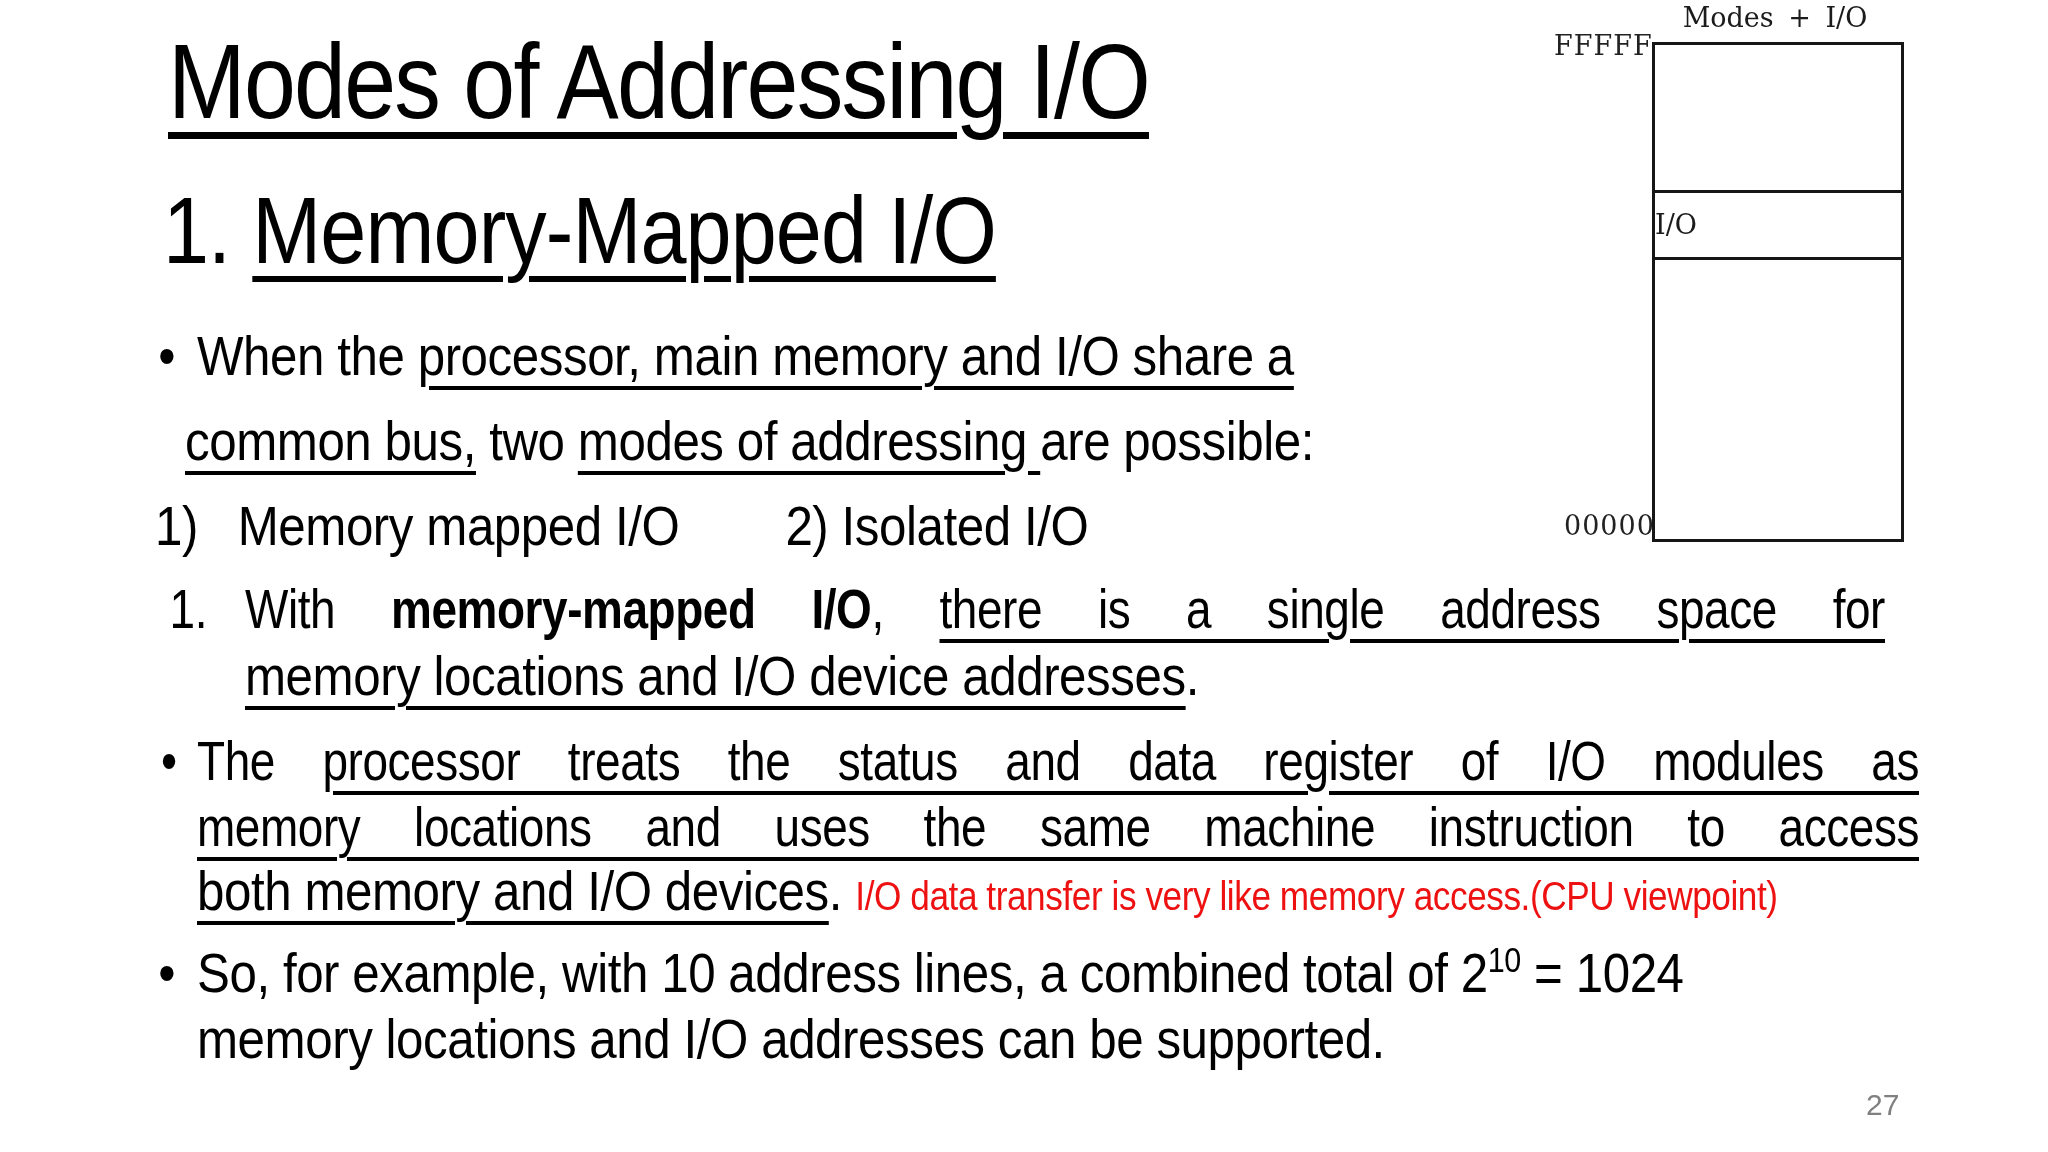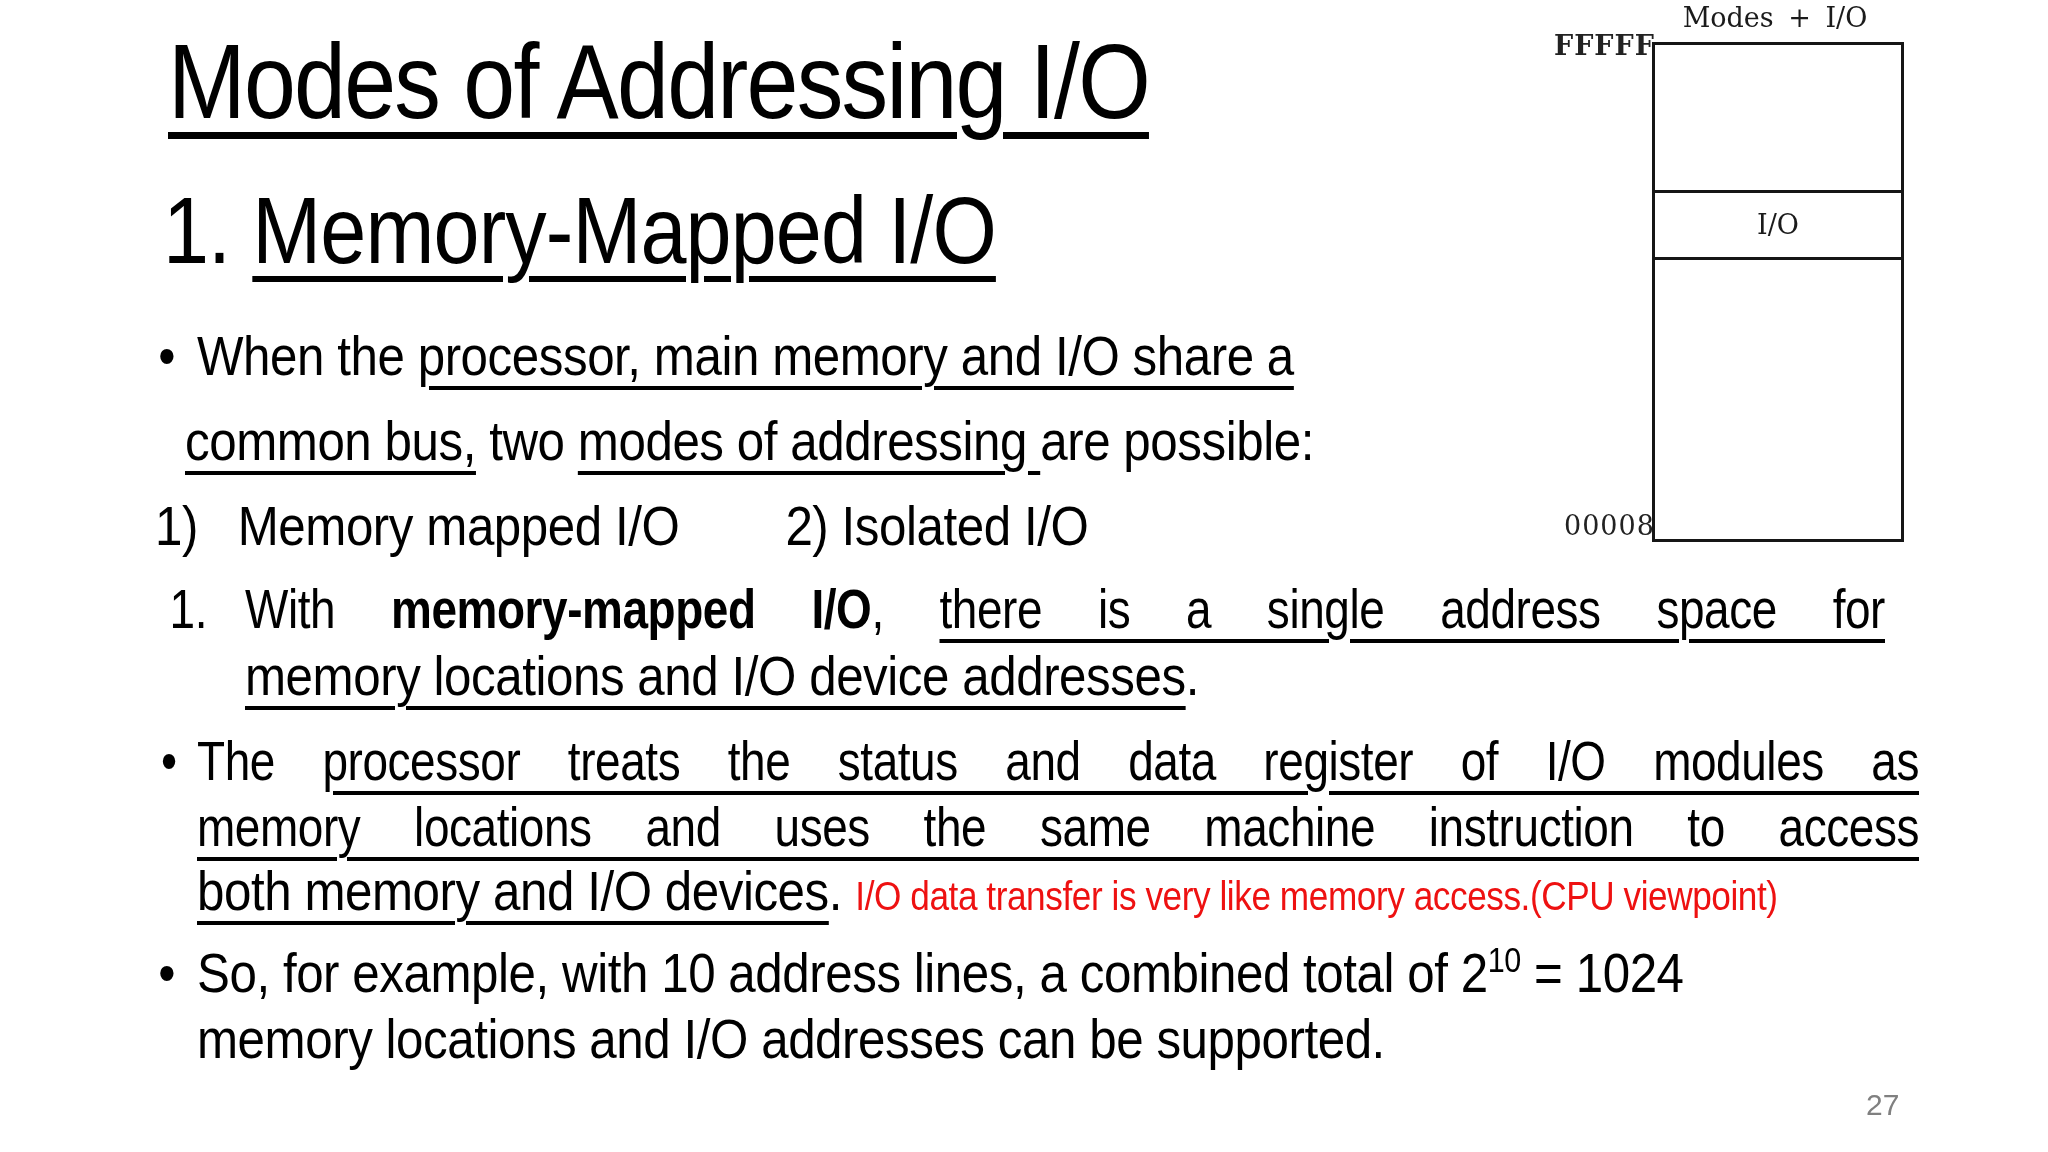--- a/index.html
+++ b/index.html
@@ -60,7 +60,7 @@
   }
   .dg-top-label{
     position:absolute;left:1554px;top:30px;
-    font-family:"DejaVu Serif",serif;font-size:27px;color:#222;letter-spacing:1px;font-weight:bold;
+    font-family:"DejaVu Serif",serif;font-size:27px;color:#222;letter-spacing:1px;
   }
   .dg-bottom-label{
     position:absolute;left:1564px;top:510px;

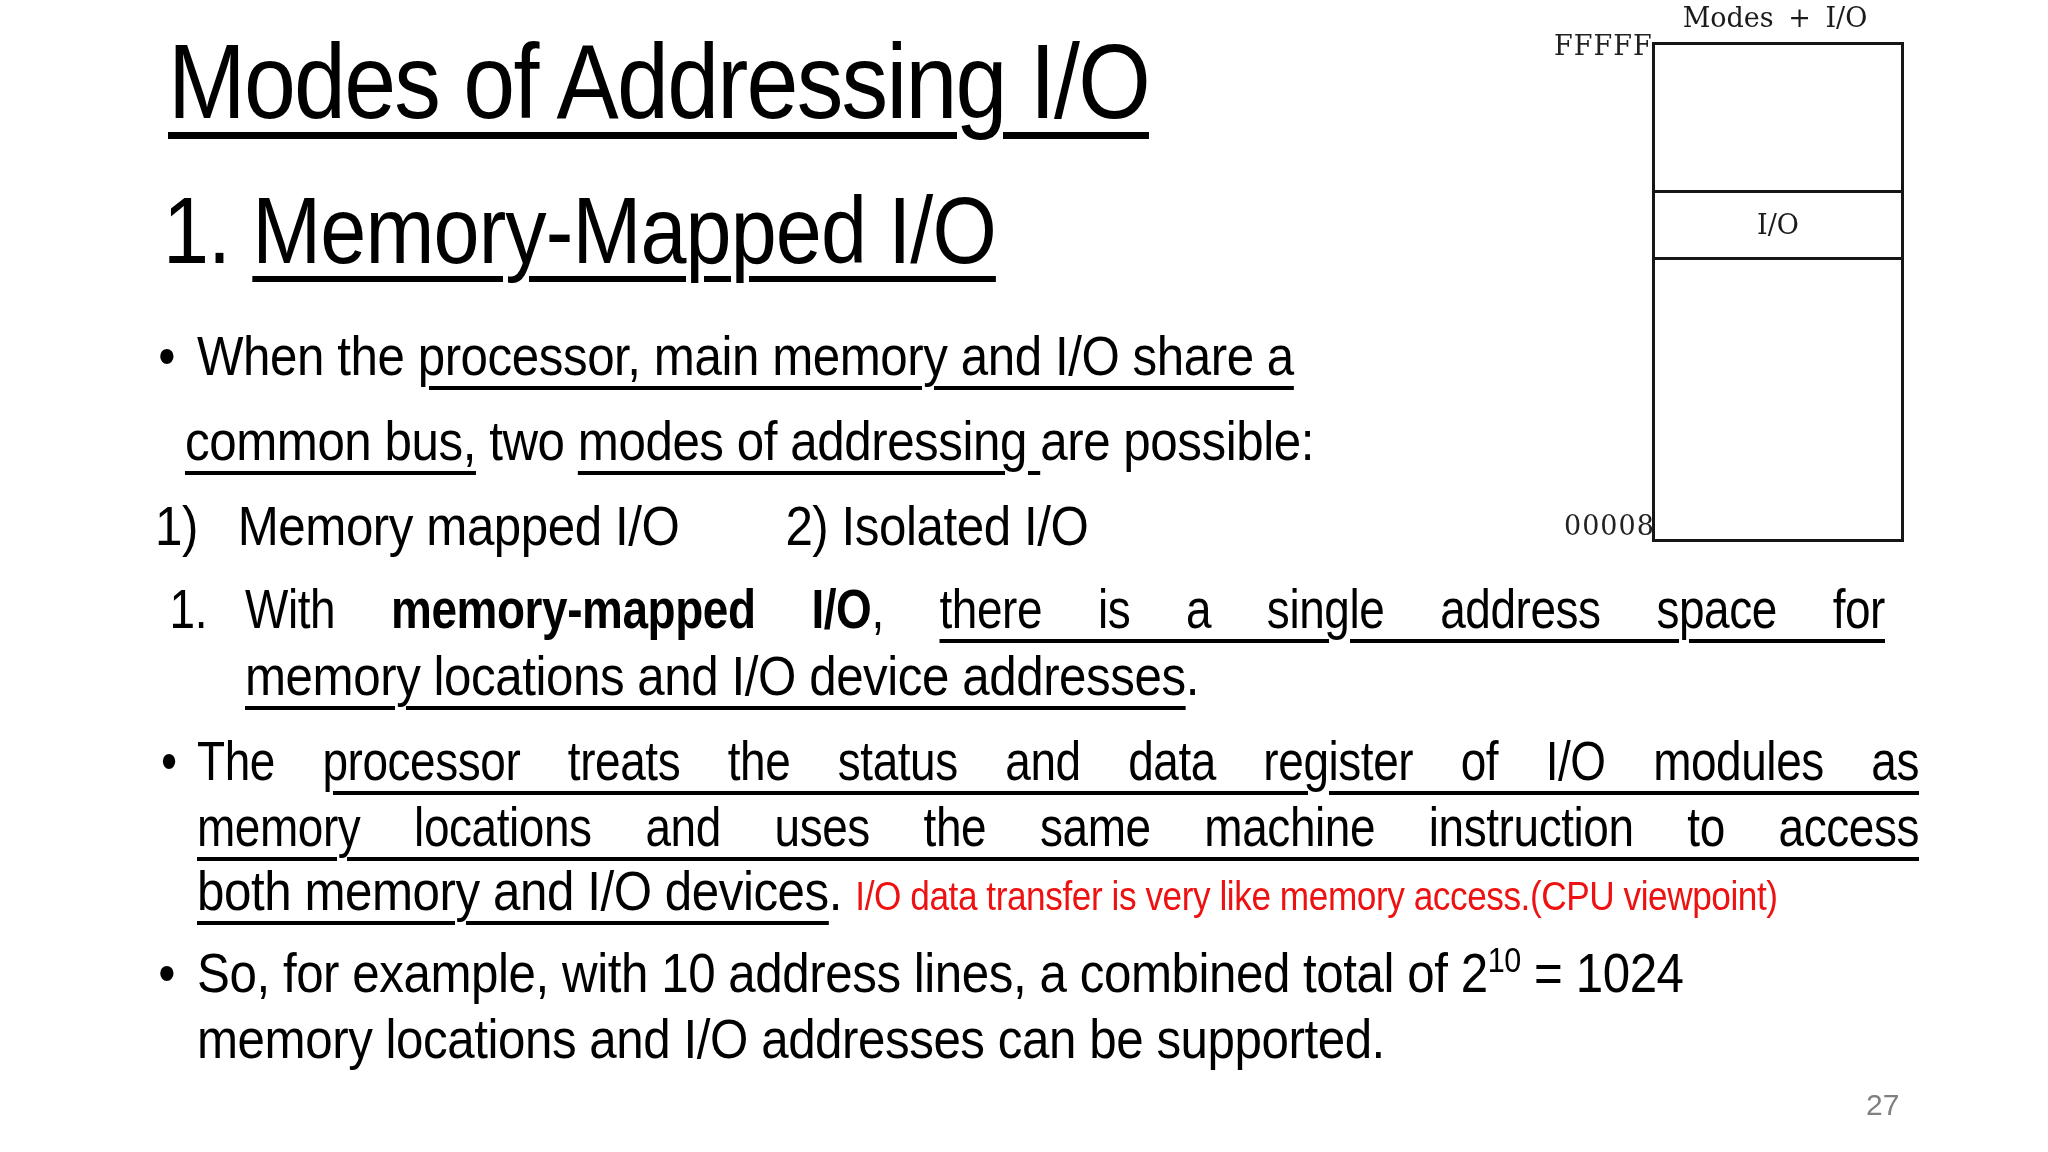--- a/index.html
+++ b/index.html
@@ -75,7 +75,7 @@
   .dg-div2{top:212px;}
   .dg-io{
     position:absolute;left:0;top:148px;width:100%;height:64px;line-height:64px;
-    text-align:center;font-family:"DejaVu Serif",serif;font-size:27px;color:#1b1b1b;
+    text-align:left;font-family:"DejaVu Serif",serif;font-size:27px;color:#1b1b1b;
   }
   
   .page-num{

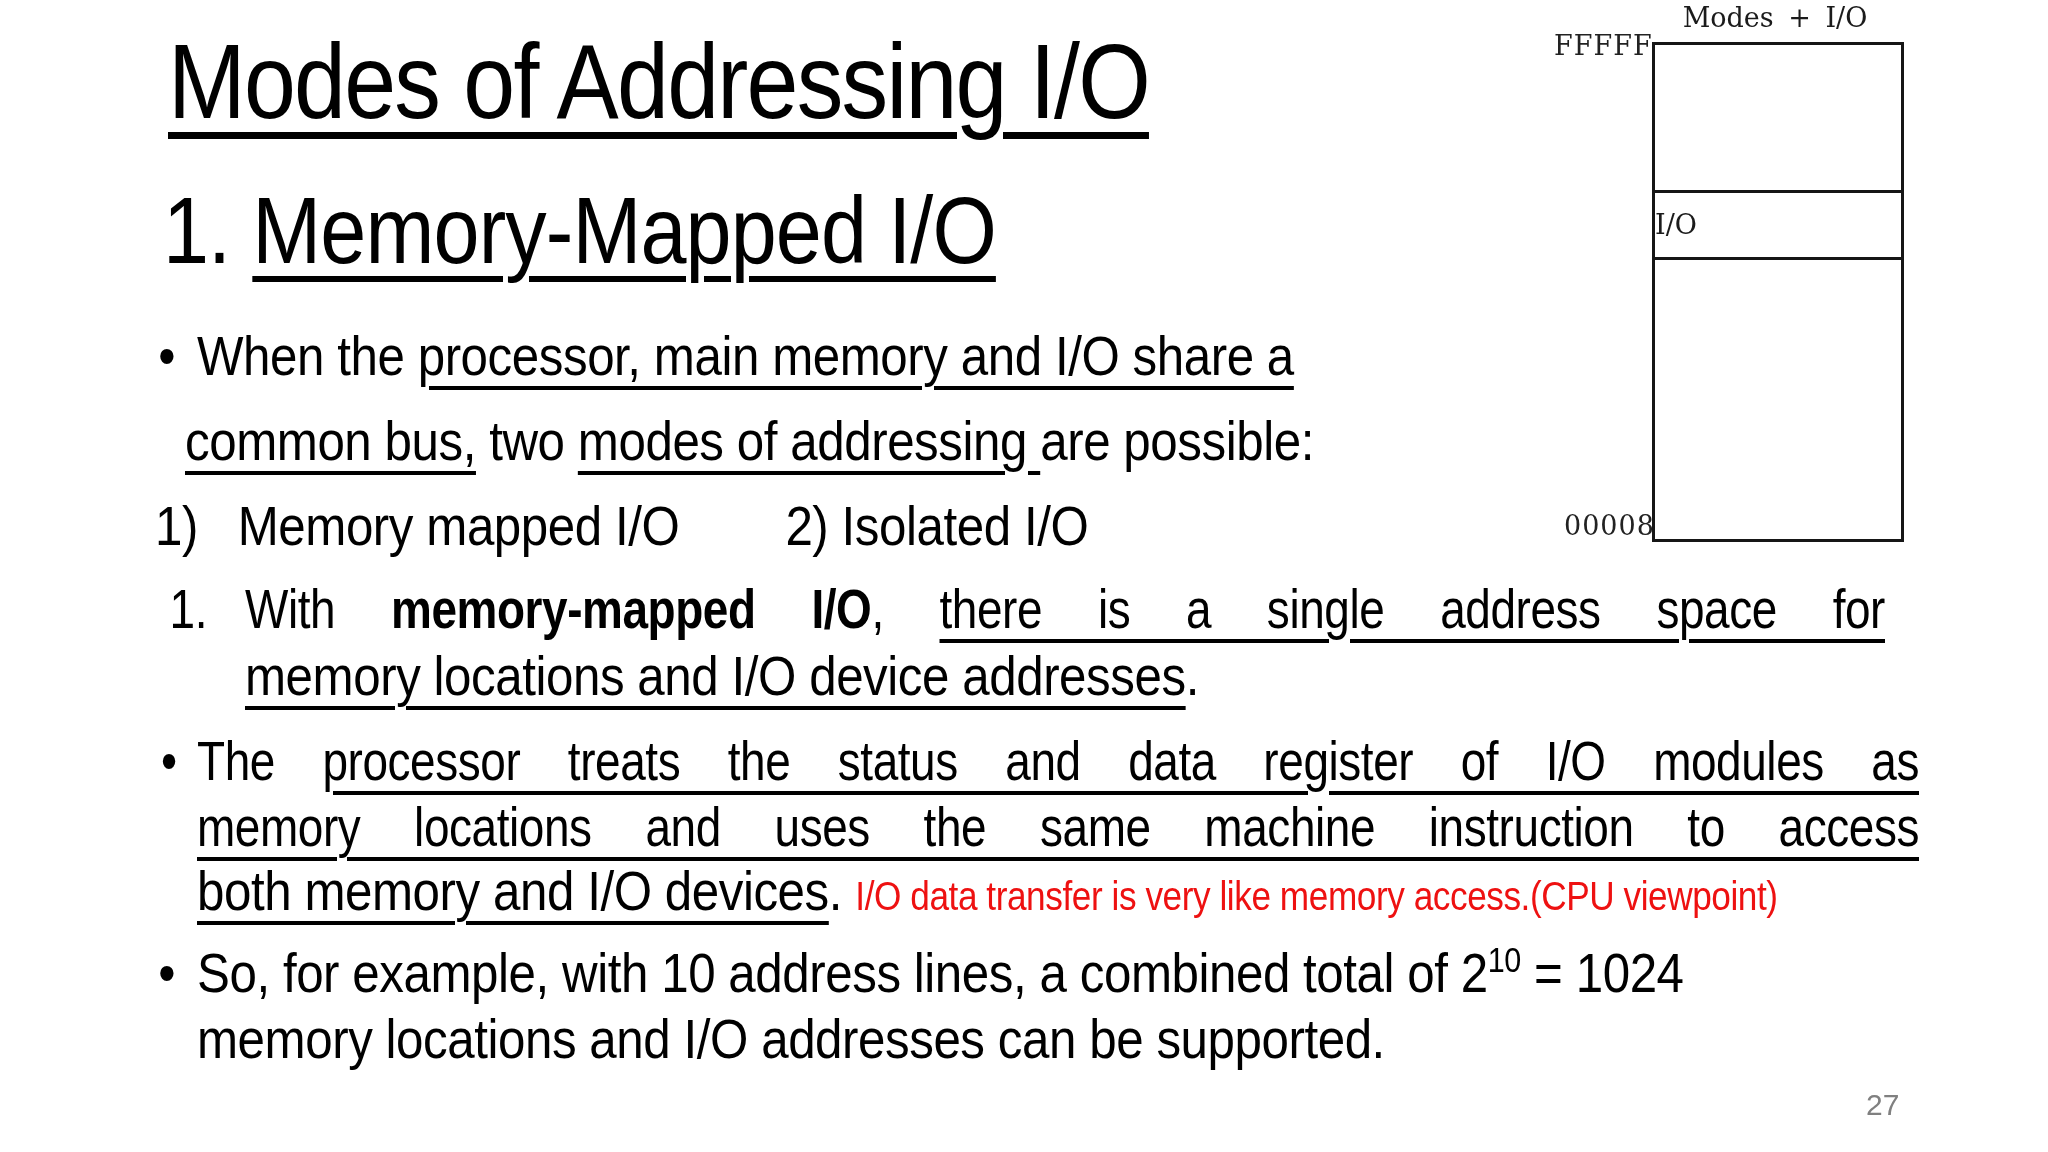--- a/index.html
+++ b/index.html
@@ -115,7 +115,7 @@
     <div class="dg-div dg-div2"></div>
     <div class="dg-io">I/O</div>
   </div>
-  <div class="dg-bottom-label">00008</div>
+  <div class="dg-bottom-label">00000</div>
 
   <div class="page-num">27</div>
 

